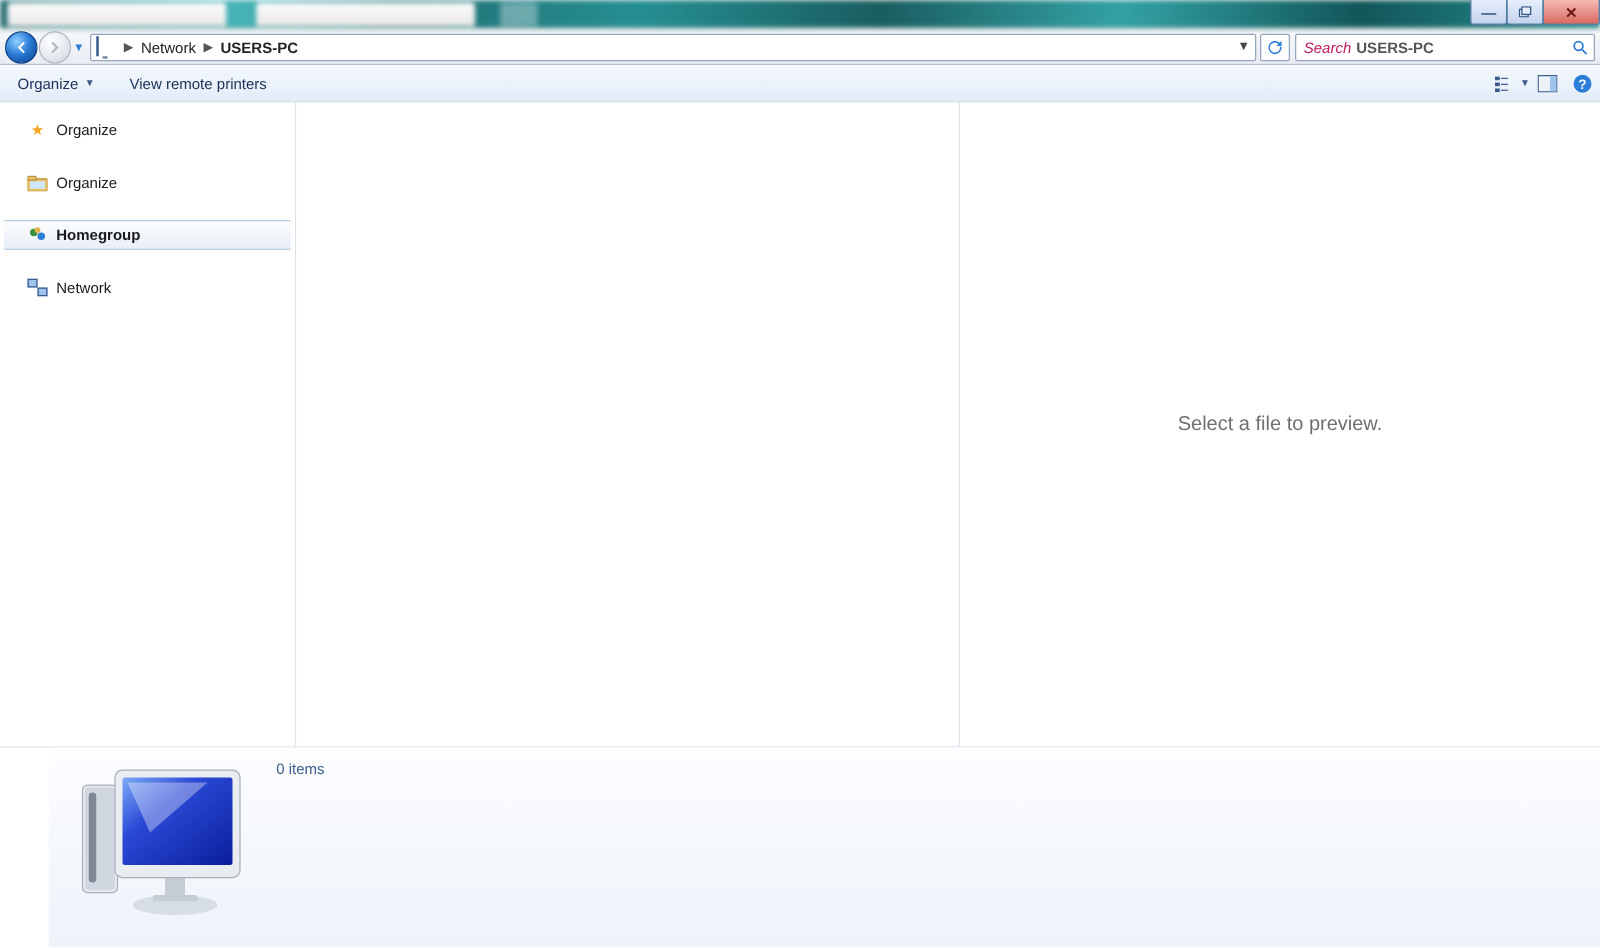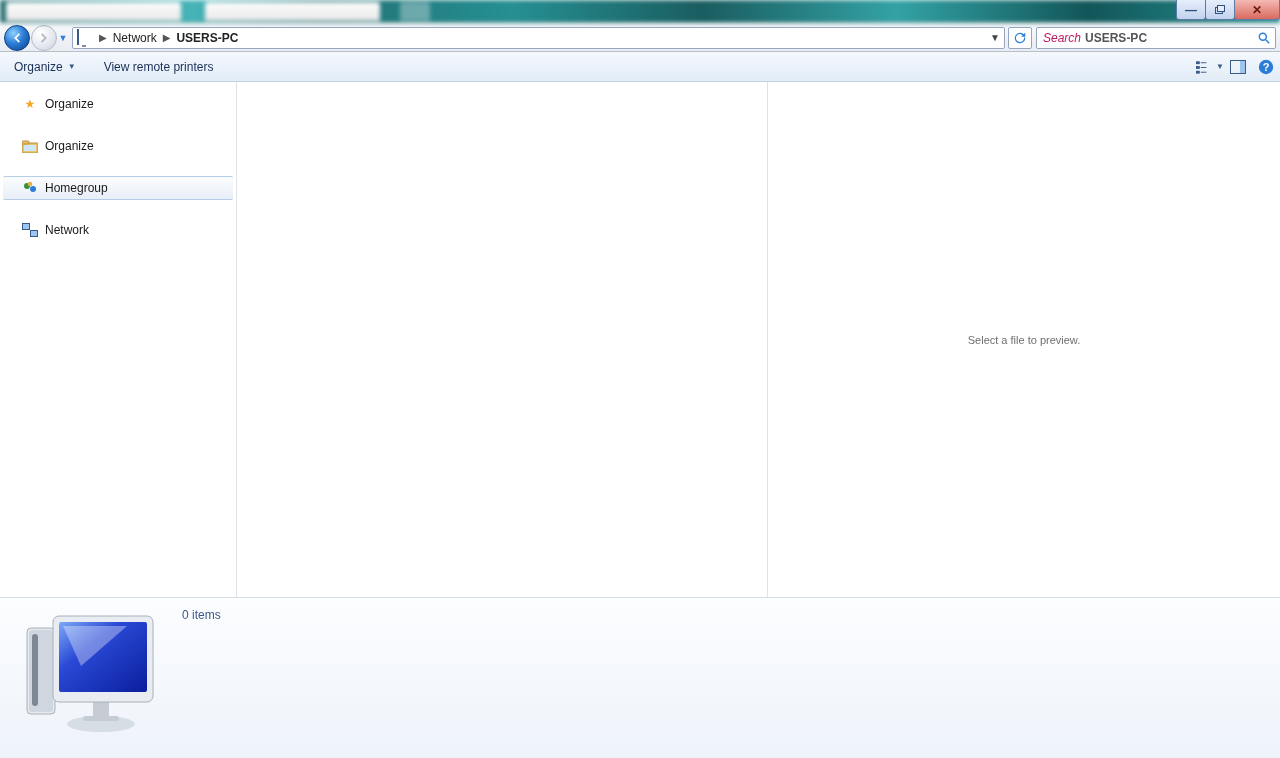--- a/index.html
+++ b/index.html
@@ -116,7 +116,7 @@
 .sb-item.selected {
   background: linear-gradient(#fcfdfe,#e8eff8);
   border:1px solid #b6cde6; border-left:none; border-right:none;
-  border-radius:2px; margin-left:3px; margin-right:3px; padding-left:19px;
+  border-radius:2px; margin-left:3px; margin-right:3px; padding-left:19px;font-weight:bold;
 }
 
 .content {

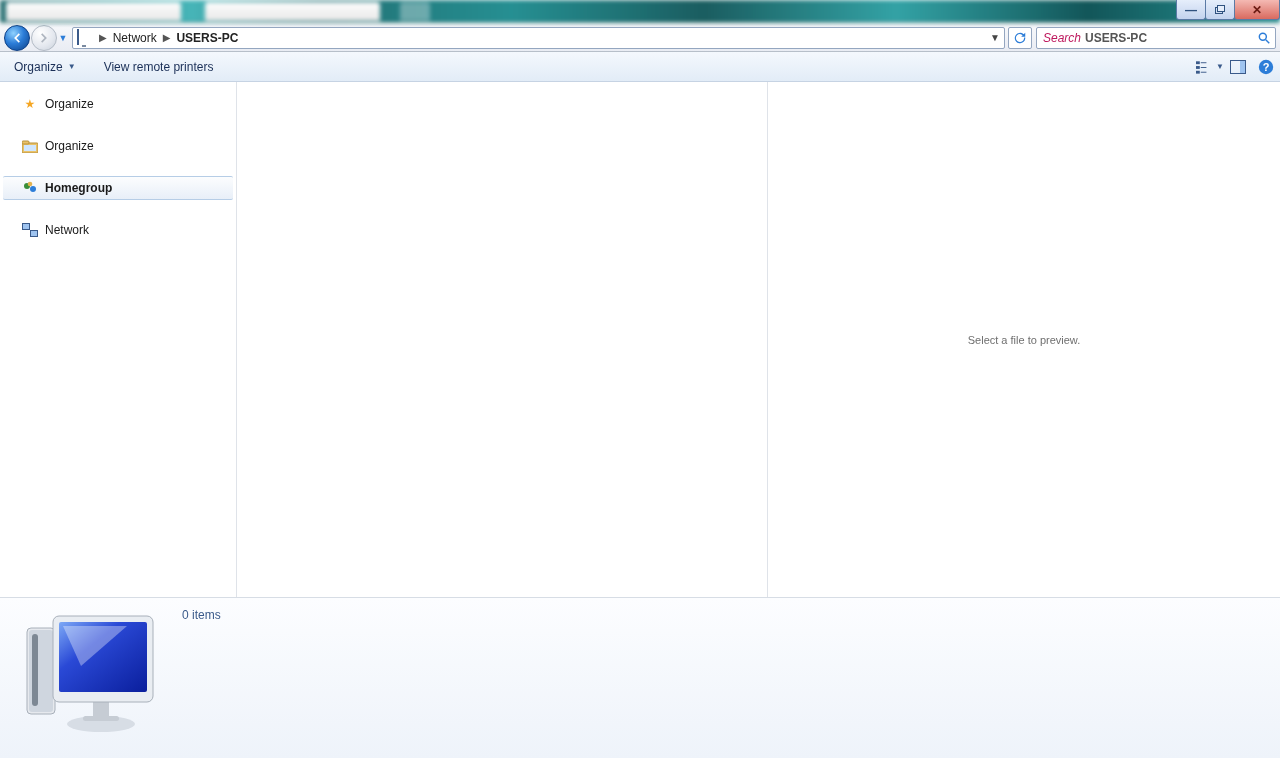--- a/index.html
+++ b/index.html
@@ -127,7 +127,7 @@
   flex:1; display:flex; align-items:center; justify-content:center;
   background:#fff;
 }
-.preview .msg { color:#6f6f6f; font-size:11px; }
+.preview .msg { color:#6f6f6f; font-size:16px; }
 
 
 .details {

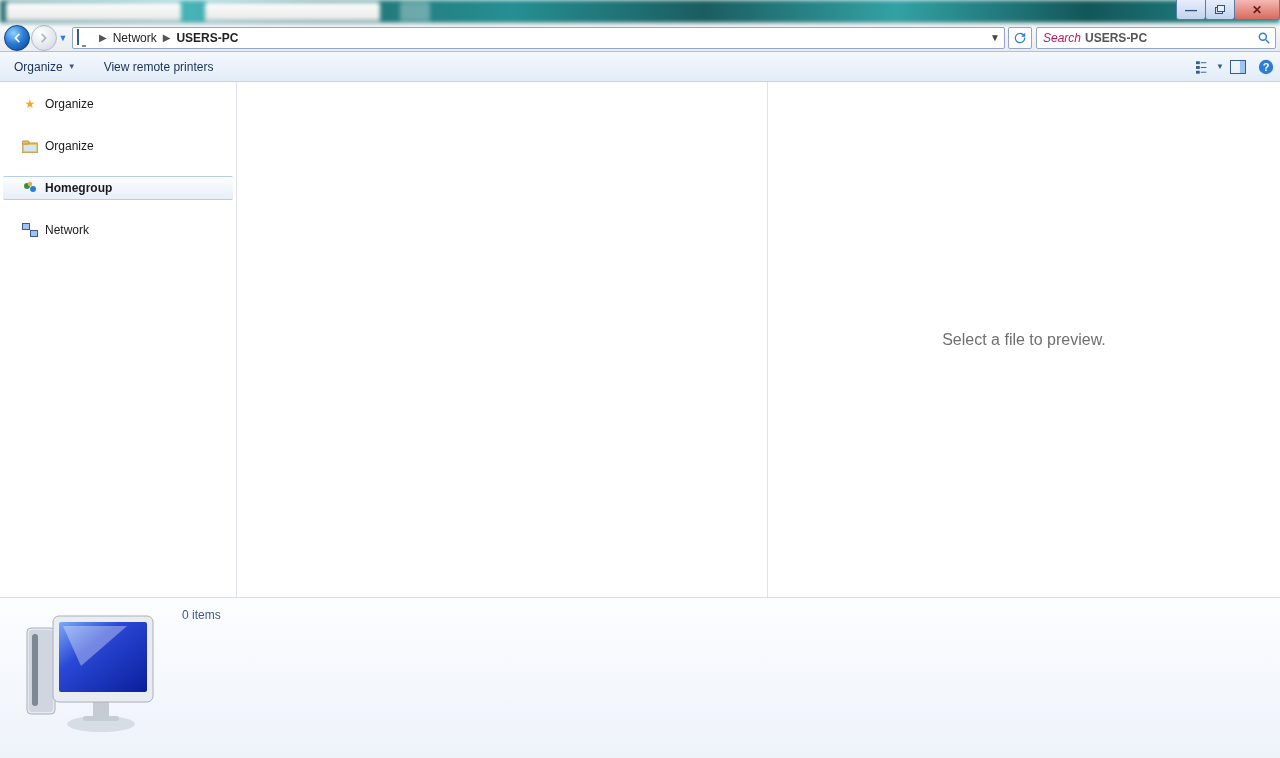--- a/index.html
+++ b/index.html
@@ -132,7 +132,7 @@
 
 .details {
   height:160px; background: linear-gradient(#fcfdff,#eef3fa);
-  display:flex; align-items:flex-start; padding:6px 14px 0 14px;
+  display:flex; align-items:flex-start; padding:6px 14px 0 14px;margin-left:39px;
 }
 .details .thumb { width:150px; display:flex; align-items:flex-start; justify-content:center; }
 .details .count { color:#3a5a8a; font-size:12px; margin-left:18px; margin-top:4px; }

